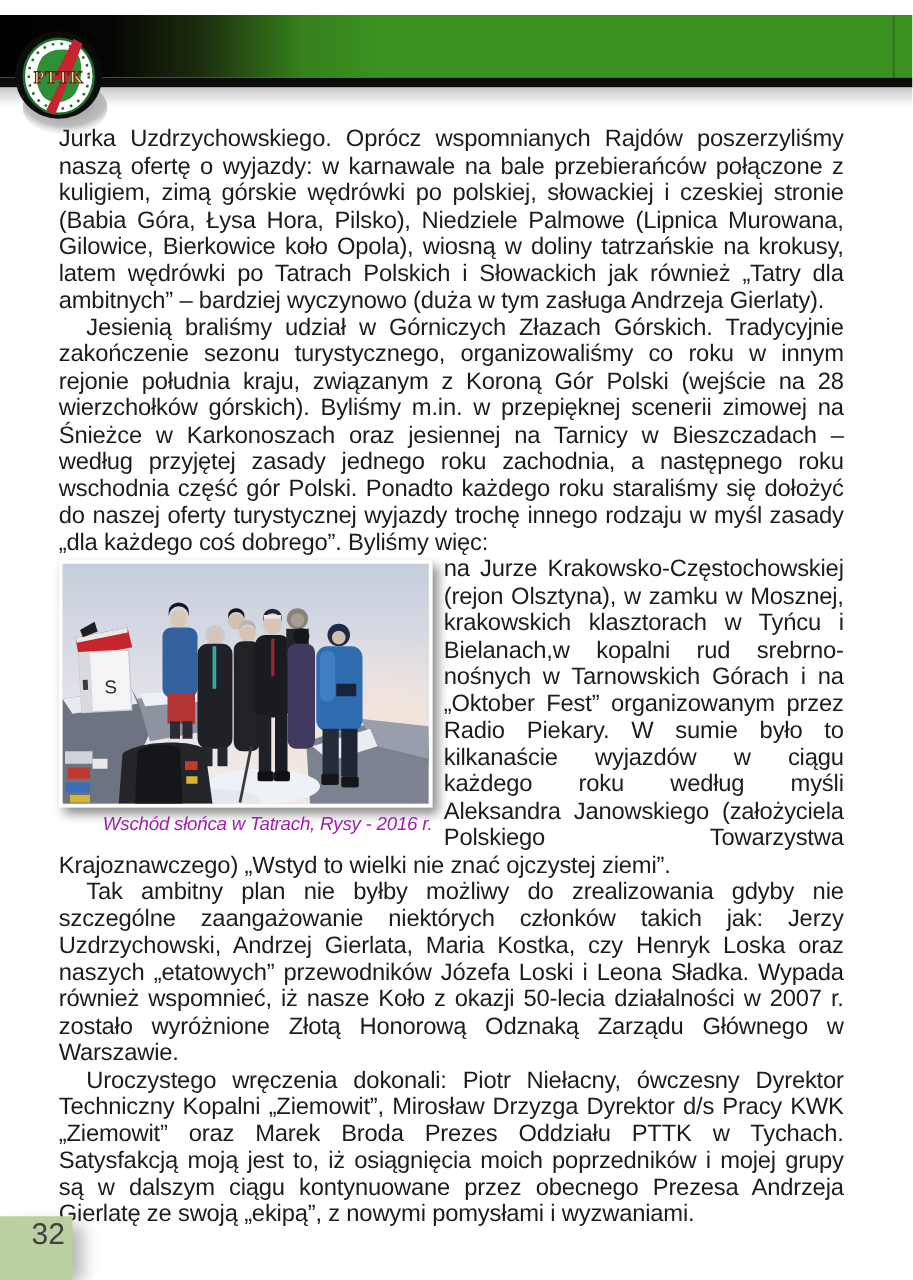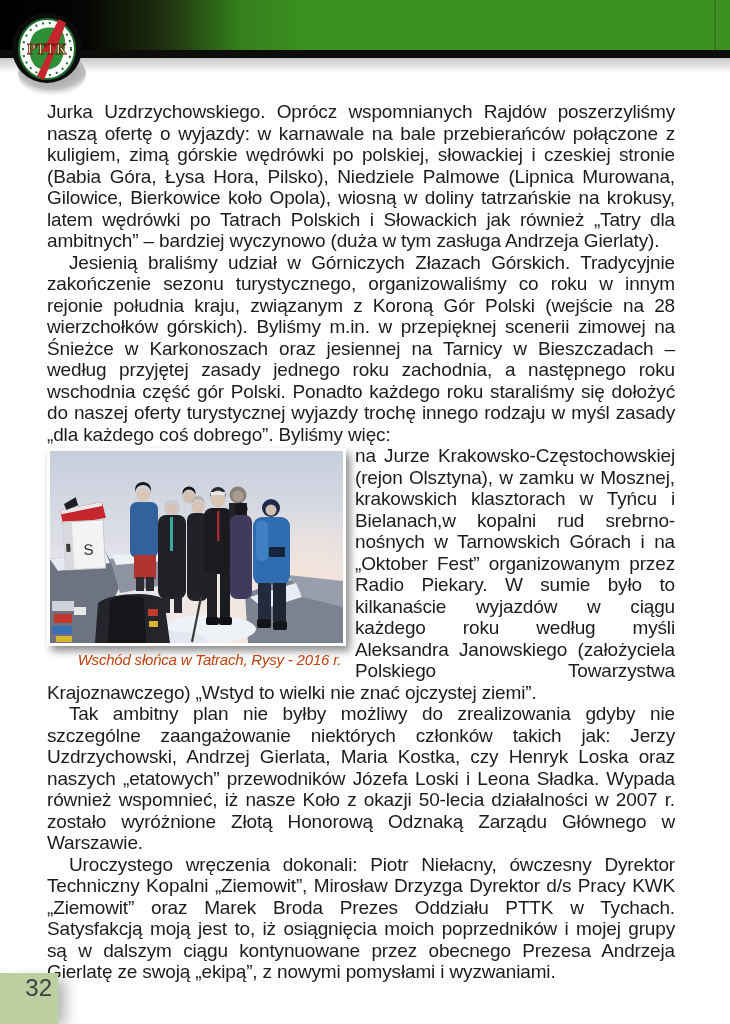--- a/index.html
+++ b/index.html
@@ -10,7 +10,7 @@
     -webkit-font-smoothing:antialiased;
   }
   
-  .header{position:absolute;left:0;top:0;width:730px;height:72px;}
+  .header{position:absolute;left:0;top:12px;width:730px;height:72px;}
   .header-bar{
     position:absolute;left:0;top:0;width:730px;height:50px;
     background:linear-gradient(90deg,#000 0%,#050603 12%,#1d2d0e 22%,#35801c 33%,#3b9120 42%,#3b9120 100%);

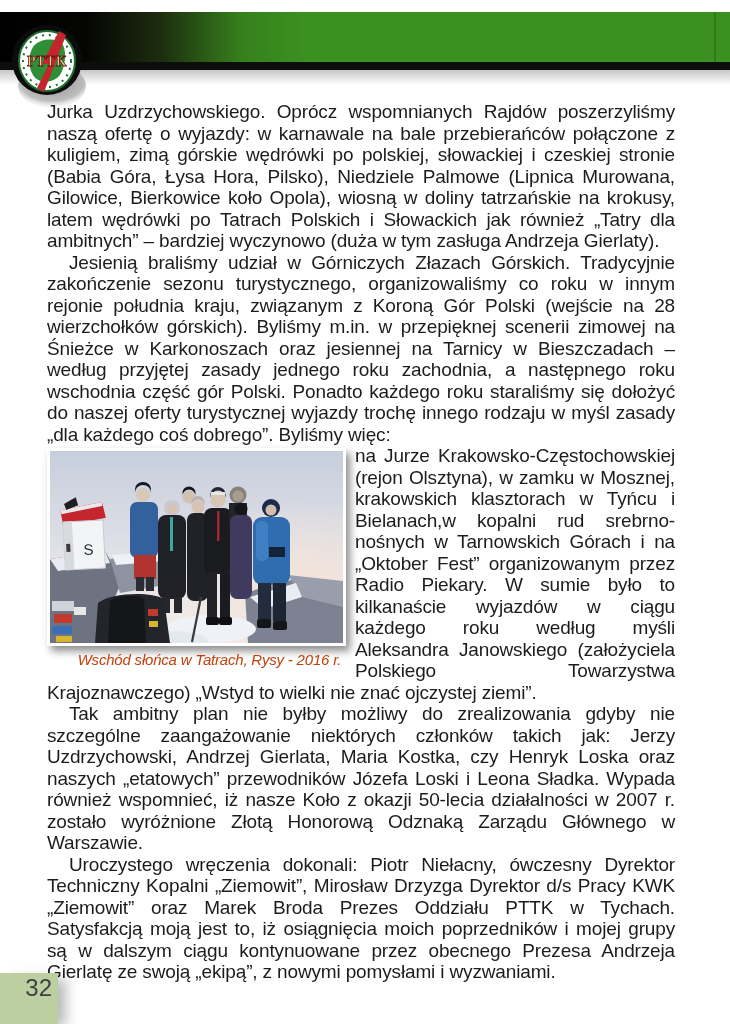--- a/index.html
+++ b/index.html
@@ -41,8 +41,8 @@
   }
   .photo-frame svg{display:block;}
   figcaption{
-    font-style:italic;font-size:15px;line-height:18px;color:#c2410c;
-    text-align:center;padding-left:26px;margin-top:5px;letter-spacing:-0.2px;
+    font-style:italic;font-size:15px;line-height:18px;color:#a21caf;
+    text-align:right;padding-left:26px;margin-top:5px;letter-spacing:-0.2px;
   }
   
   .pagenum-box{

